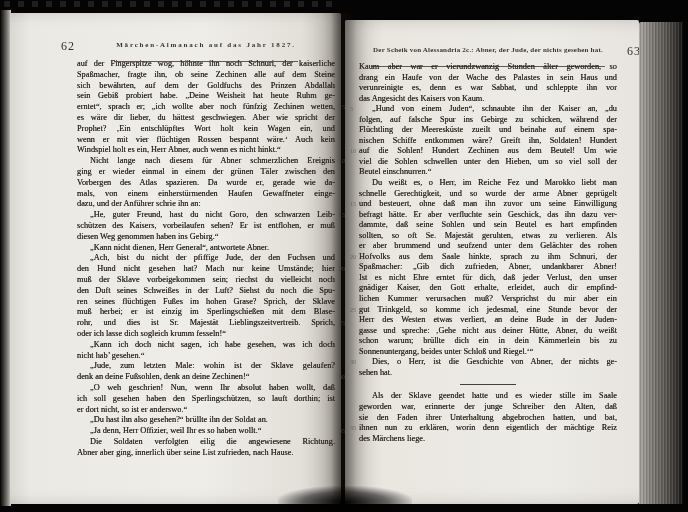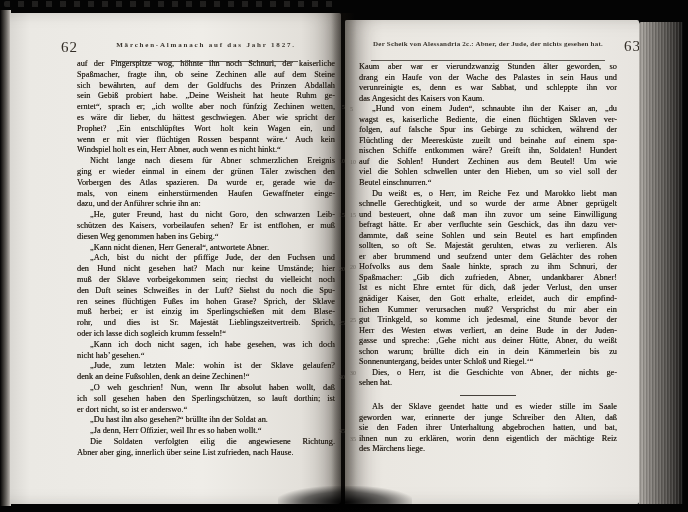--- a/index.html
+++ b/index.html
@@ -63,7 +63,7 @@
   }
   .page-left  .header-text { letter-spacing:1.8px; }
   .page-right .header-text { letter-spacing:.2px; }
-  .pnum { position:absolute; top:-2px; font-size:15px; letter-spacing:1px; color:#332e27;font-family:Liberation Serif, serif; }
+  .pnum { position:absolute; top:-2px; font-size:12px; letter-spacing:1px; color:#332e27;font-family:Liberation Serif, serif; }
   .page-left  .pnum { left:-16px; }
   .page-right .pnum { right:-24px; }
 

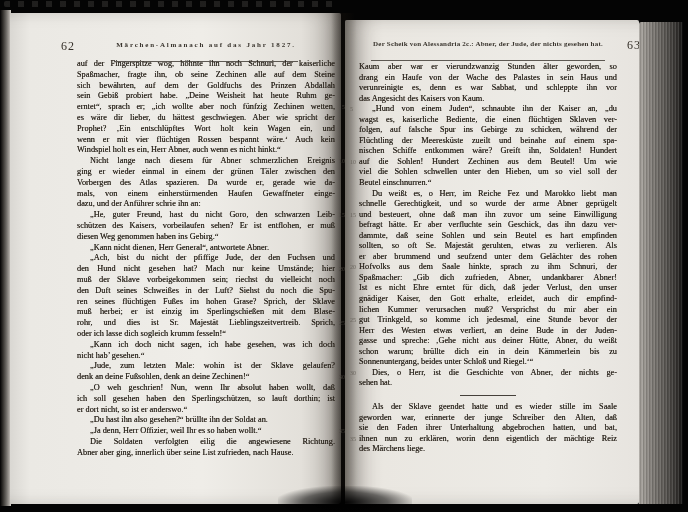--- a/index.html
+++ b/index.html
@@ -56,7 +56,7 @@
 
   .header-row { position:absolute; font-size:7px; color:#3a352e; }
   .page-left  .header-row { left:67px; top:28px; width:258px; text-align:center; }
-  .page-right .header-row { left:14px; top:20px; width:258px; text-align:center; }
+  .page-right .header-row { left:14px; top:26px; width:258px; text-align:center; }
   .header-text {
     display:inline-block; white-space:nowrap;
     border-bottom:1px solid rgba(58,53,46,.8); padding:0 2px 12px;font-weight:bold;

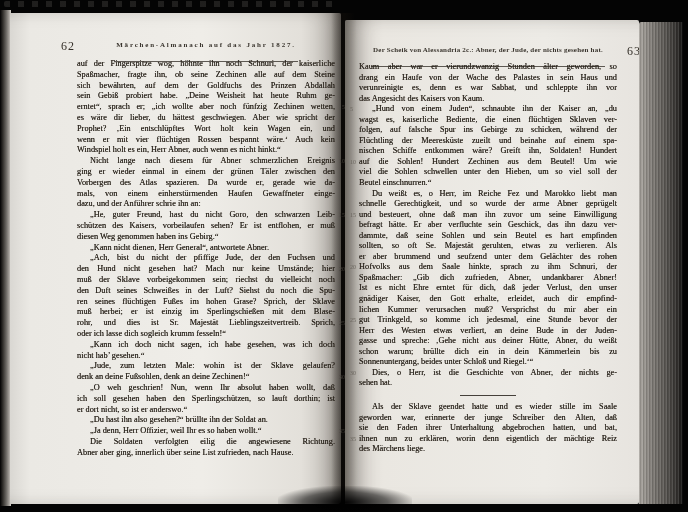--- a/index.html
+++ b/index.html
@@ -153,7 +153,6 @@
         <div class="line">verunreinigte es, denn es war Sabbat, und schleppte ihn vor</div>
         <div class="line last">das Angesicht des Kaisers von Kaum.</div>
         <div class="line indent">„Hund von einem Juden“, schnaubte ihn der Kaiser an, „du<span class="lineno left">5</span></div>
-        <div class="line">wagst es, kaiserliche Bediente, die einen flüchtigen Sklaven ver-</div>
         <div class="line">folgen, auf falsche Spur ins Gebirge zu schicken, während der</div>
         <div class="line">Flüchtling der Meeresküste zueilt und beinahe auf einem spa-</div>
         <div class="line">nischen Schiffe entkommen wäre? Greift ihn, Soldaten! Hundert</div>

